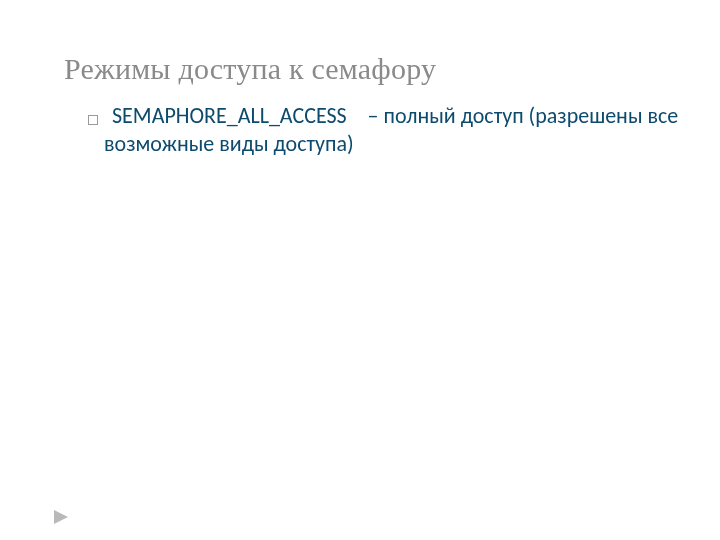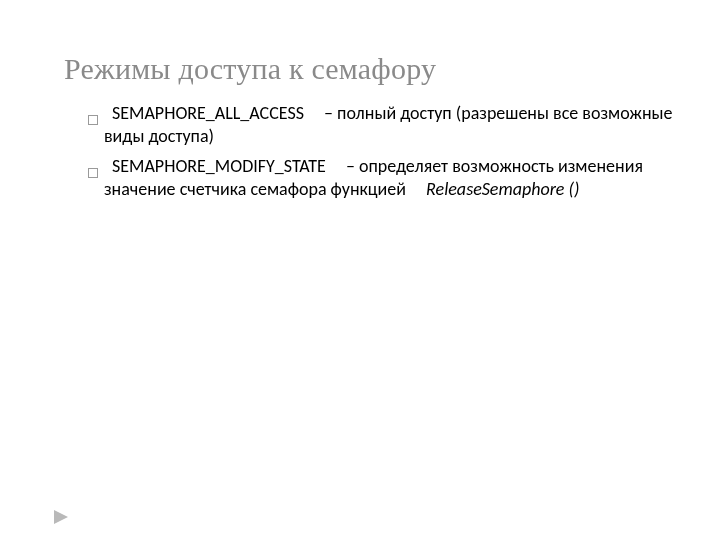--- a/index.html
+++ b/index.html
@@ -30,9 +30,9 @@
     .bullets li {
       position: relative;
       padding-left: 24px;
-      font-size: 18px;
+      font-size: 22px;
       line-height: 1.25;
-      color: #000000;
+      color: #0c4a6e;
       margin-bottom: 6px;
     }
     .bullet-marker {

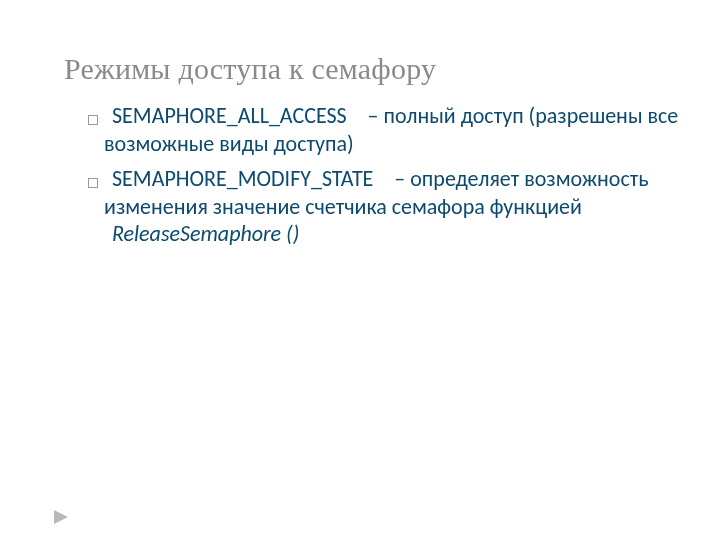--- a/index.html
+++ b/index.html
@@ -71,10 +71,6 @@
       <span class="bullet-marker"></span>
       <span class="const-name">SEMAPHORE_ALL_ACCESS</span><span> – полный доступ (разрешены все возможные виды доступа)</span>
     </li>
-    <li>
-      <span class="bullet-marker"></span>
-      <span class="const-name">SEMAPHORE_MODIFY_STATE</span><span> – определяет возможность изменения значение счетчика семафора функцией </span><span class="func-name">ReleaseSemaphore ()</span>
-    </li>
   </ul>
 </div>
 

